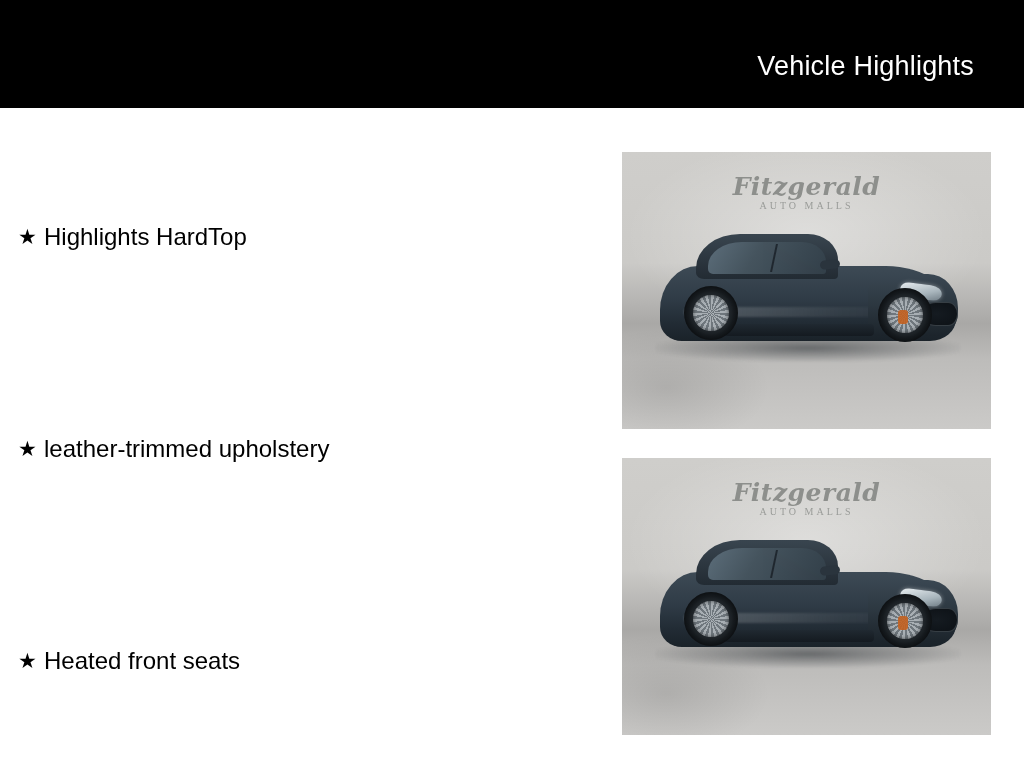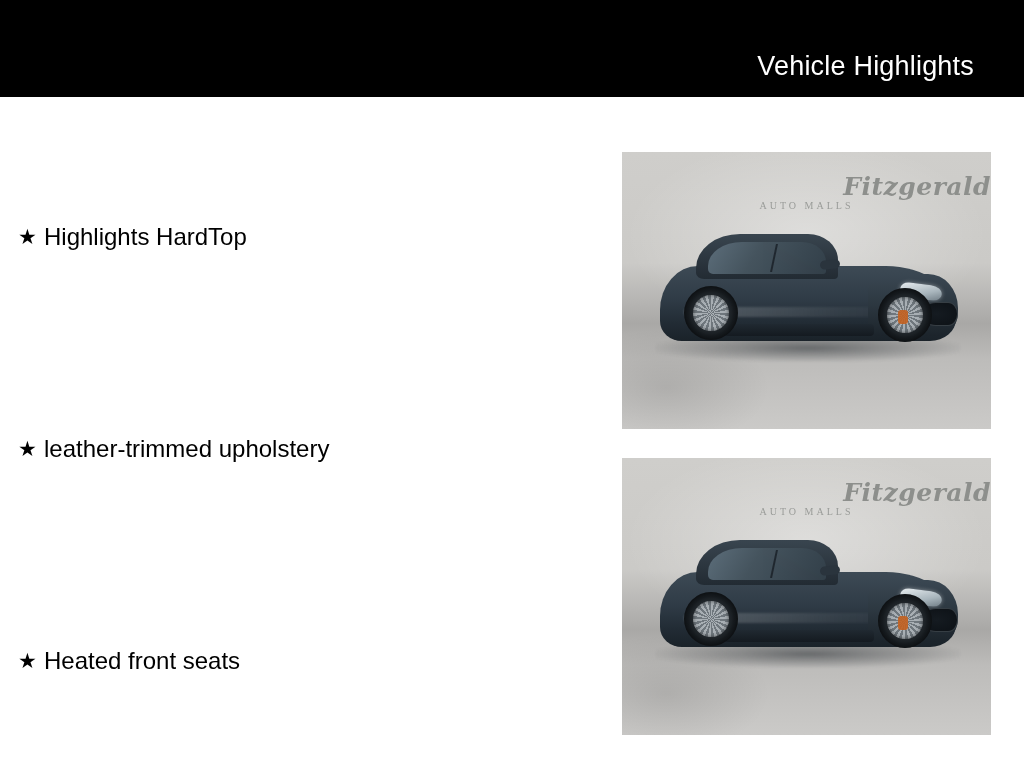--- a/index.html
+++ b/index.html
@@ -24,7 +24,7 @@
     left: 0;
     top: 0;
     width: 1024px;
-    height: 97px;
+    height: 108px;
     background: #000000;
   }
   .header-title {

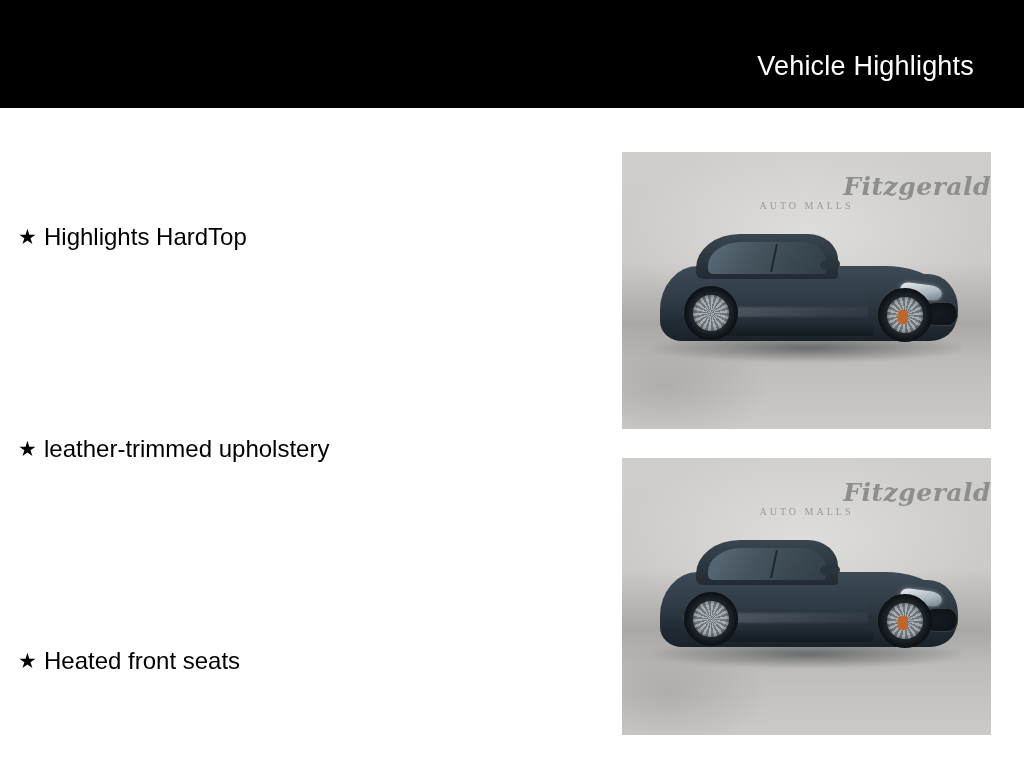--- a/index.html
+++ b/index.html
@@ -120,7 +120,6 @@
     letter-spacing: 0.5px;
     line-height: 26px;
     display: block;
-    text-align: right;
   }
   .watermark .wm-sub {
     font-family: Liberation Serif, serif;

